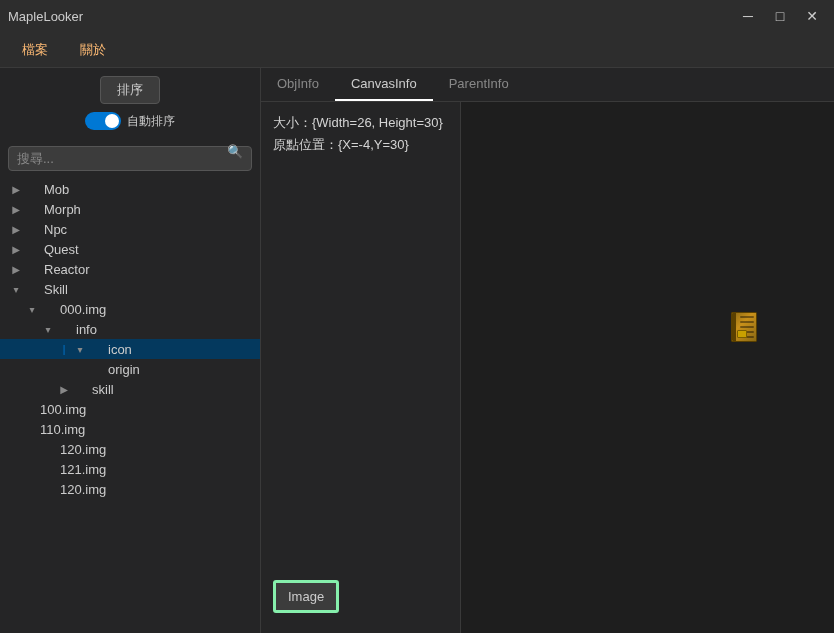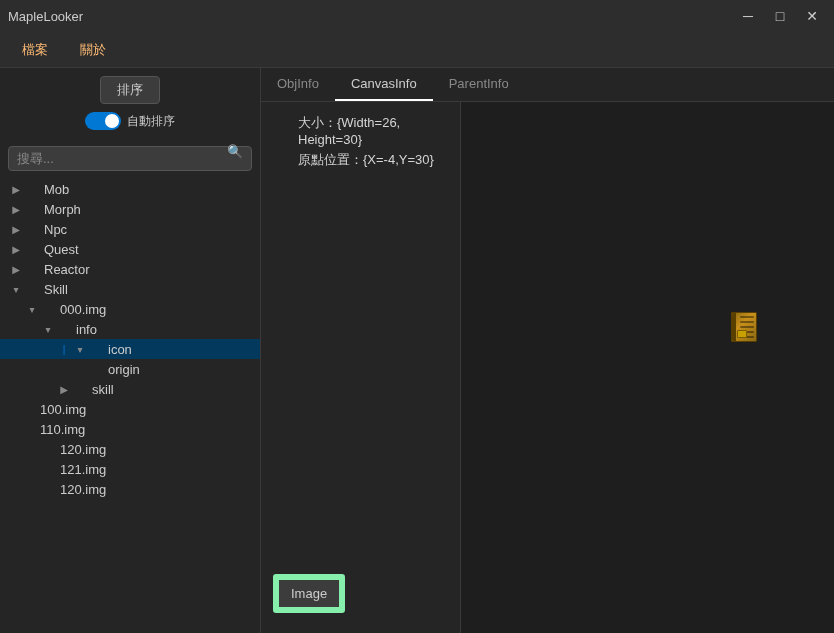--- a/index.html
+++ b/index.html
@@ -219,7 +219,6 @@
       font-size: 13px;
       color: #d4d4d4;
       margin-bottom: 4px;
-      margin-left: 25px;
     }
     .image-label-box {
       background: #3c3c3c;

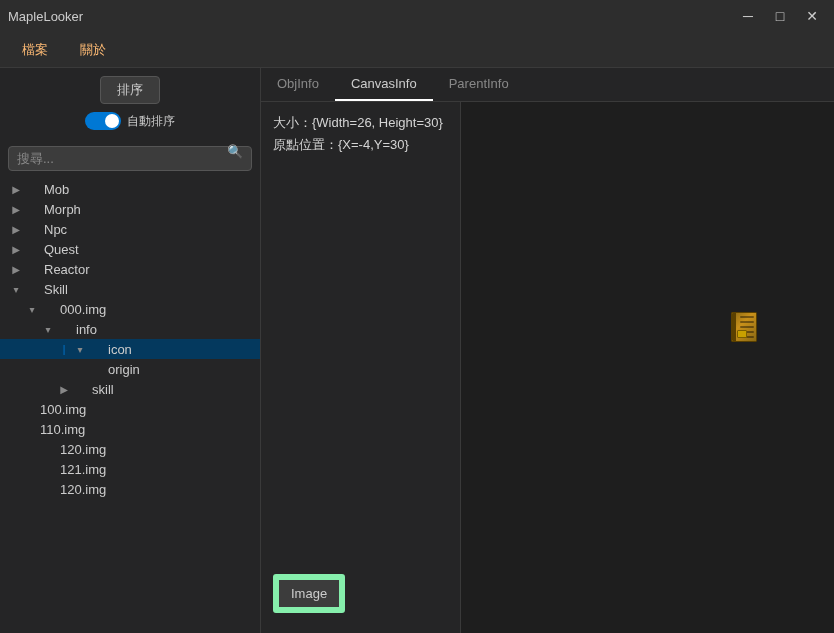--- a/index.html
+++ b/index.html
@@ -222,7 +222,7 @@
     }
     .image-label-box {
       background: #3c3c3c;
-      border: 6px solid #86efac;
+      border: 3px solid #86efac;
       padding: 6px 12px;
       border-radius: 3px;
       color: #cccccc;

